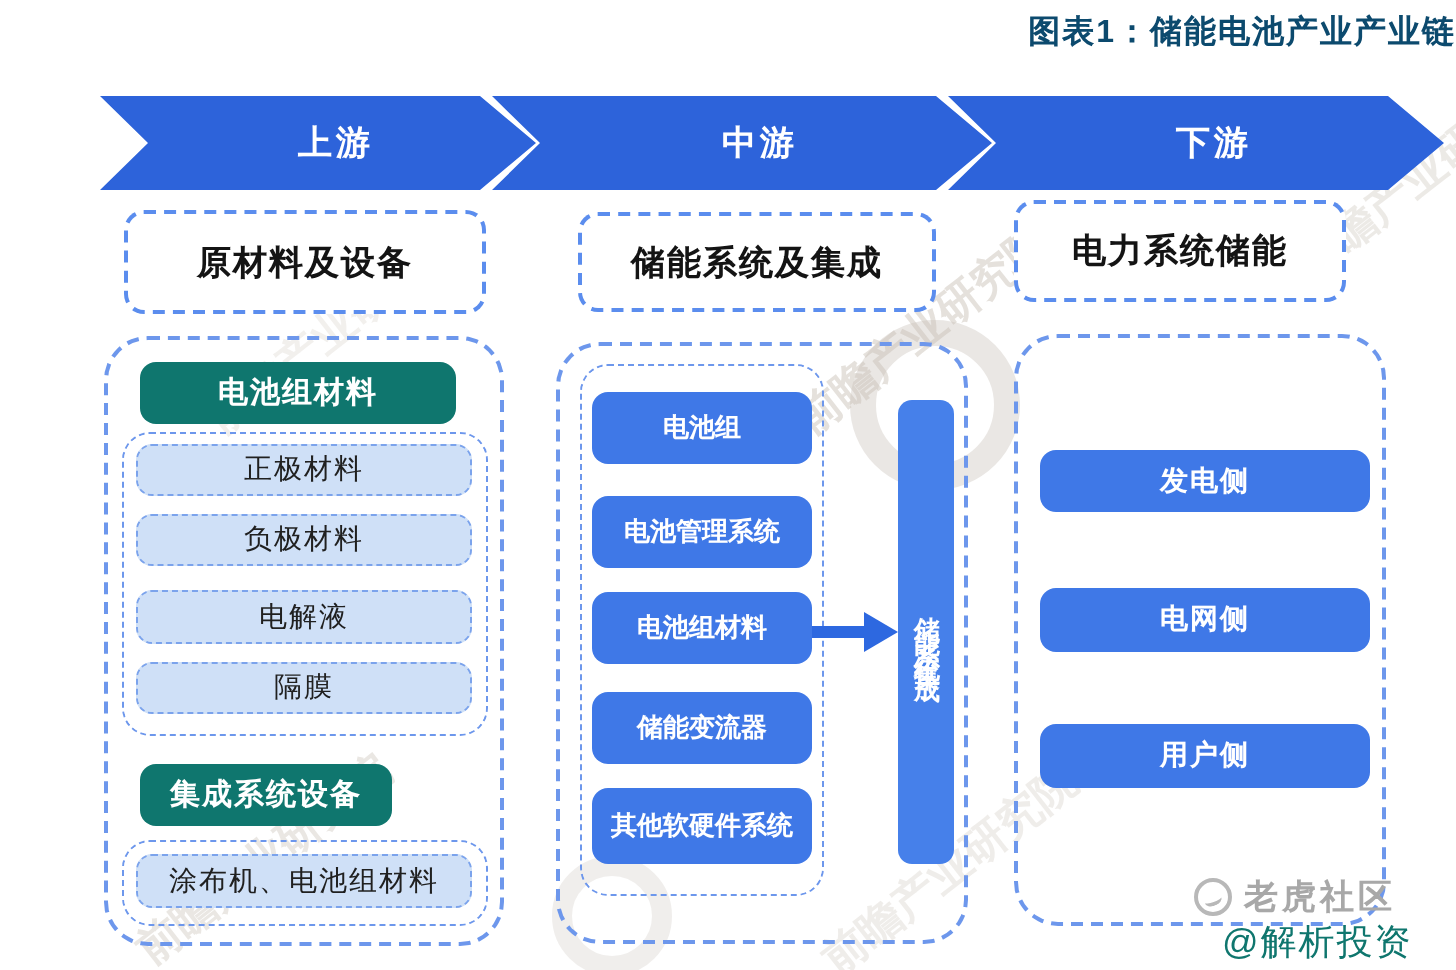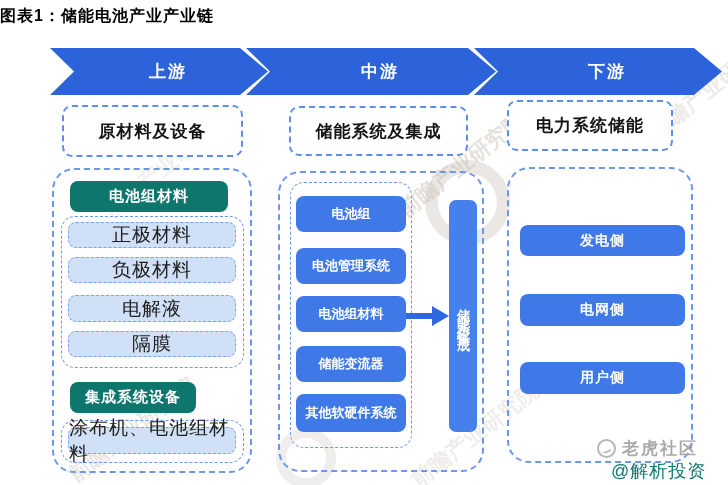--- a/index.html
+++ b/index.html
@@ -6,8 +6,8 @@
   body { background:#e8e8e8; font-family:"Liberation Sans","DejaVu Sans",sans-serif; }
   #root { position:relative; width:728px; height:485px; background:#ffffff; overflow:hidden; }
 
-  .page-title { position:absolute; top:6px; left:0; width:100%; text-align:left;
-    font-size:16px; font-weight:bold; color:#000000; letter-spacing:1px; }
+  .page-title { position:absolute; top:6px; left:0; width:100%; text-align:right;
+    font-size:16px; font-weight:bold; color:#0c4a6e; letter-spacing:1px; }
 
   .chev { position:absolute; top:48px; height:47px; background:#2D63DA; color:#fff;
     display:flex; align-items:center; justify-content:center;

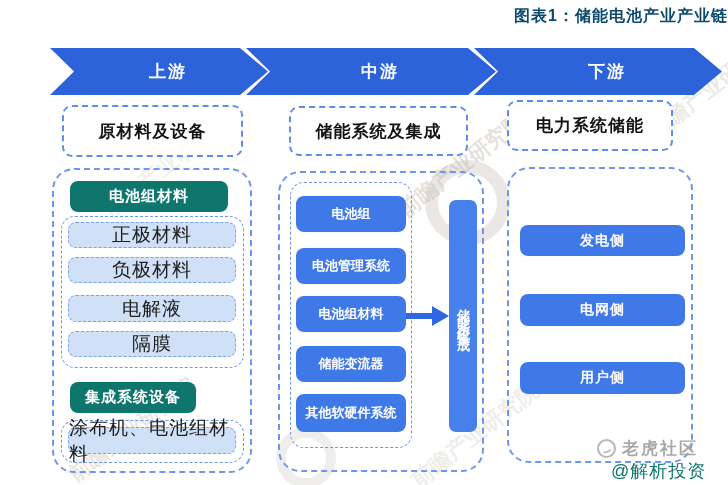--- a/index.html
+++ b/index.html
@@ -28,7 +28,7 @@
     font-size:15px; font-weight:bold; letter-spacing:1px; }
   .light-item { position:absolute; background:#CFE0F7; border:1.5px dashed #7BA3EC;
     border-radius:8px; display:flex; align-items:center; justify-content:center;
-    font-size:19px; color:#202020; letter-spacing:1px; }
+    font-size:14px; color:#202020; letter-spacing:1px; }
   .mid-item { position:absolute; left:296px; width:110px; height:36px; background:#3F78E7;
     color:#fff; border-radius:8px; display:flex; align-items:center; justify-content:center;
     font-size:13px; font-weight:bold; }

